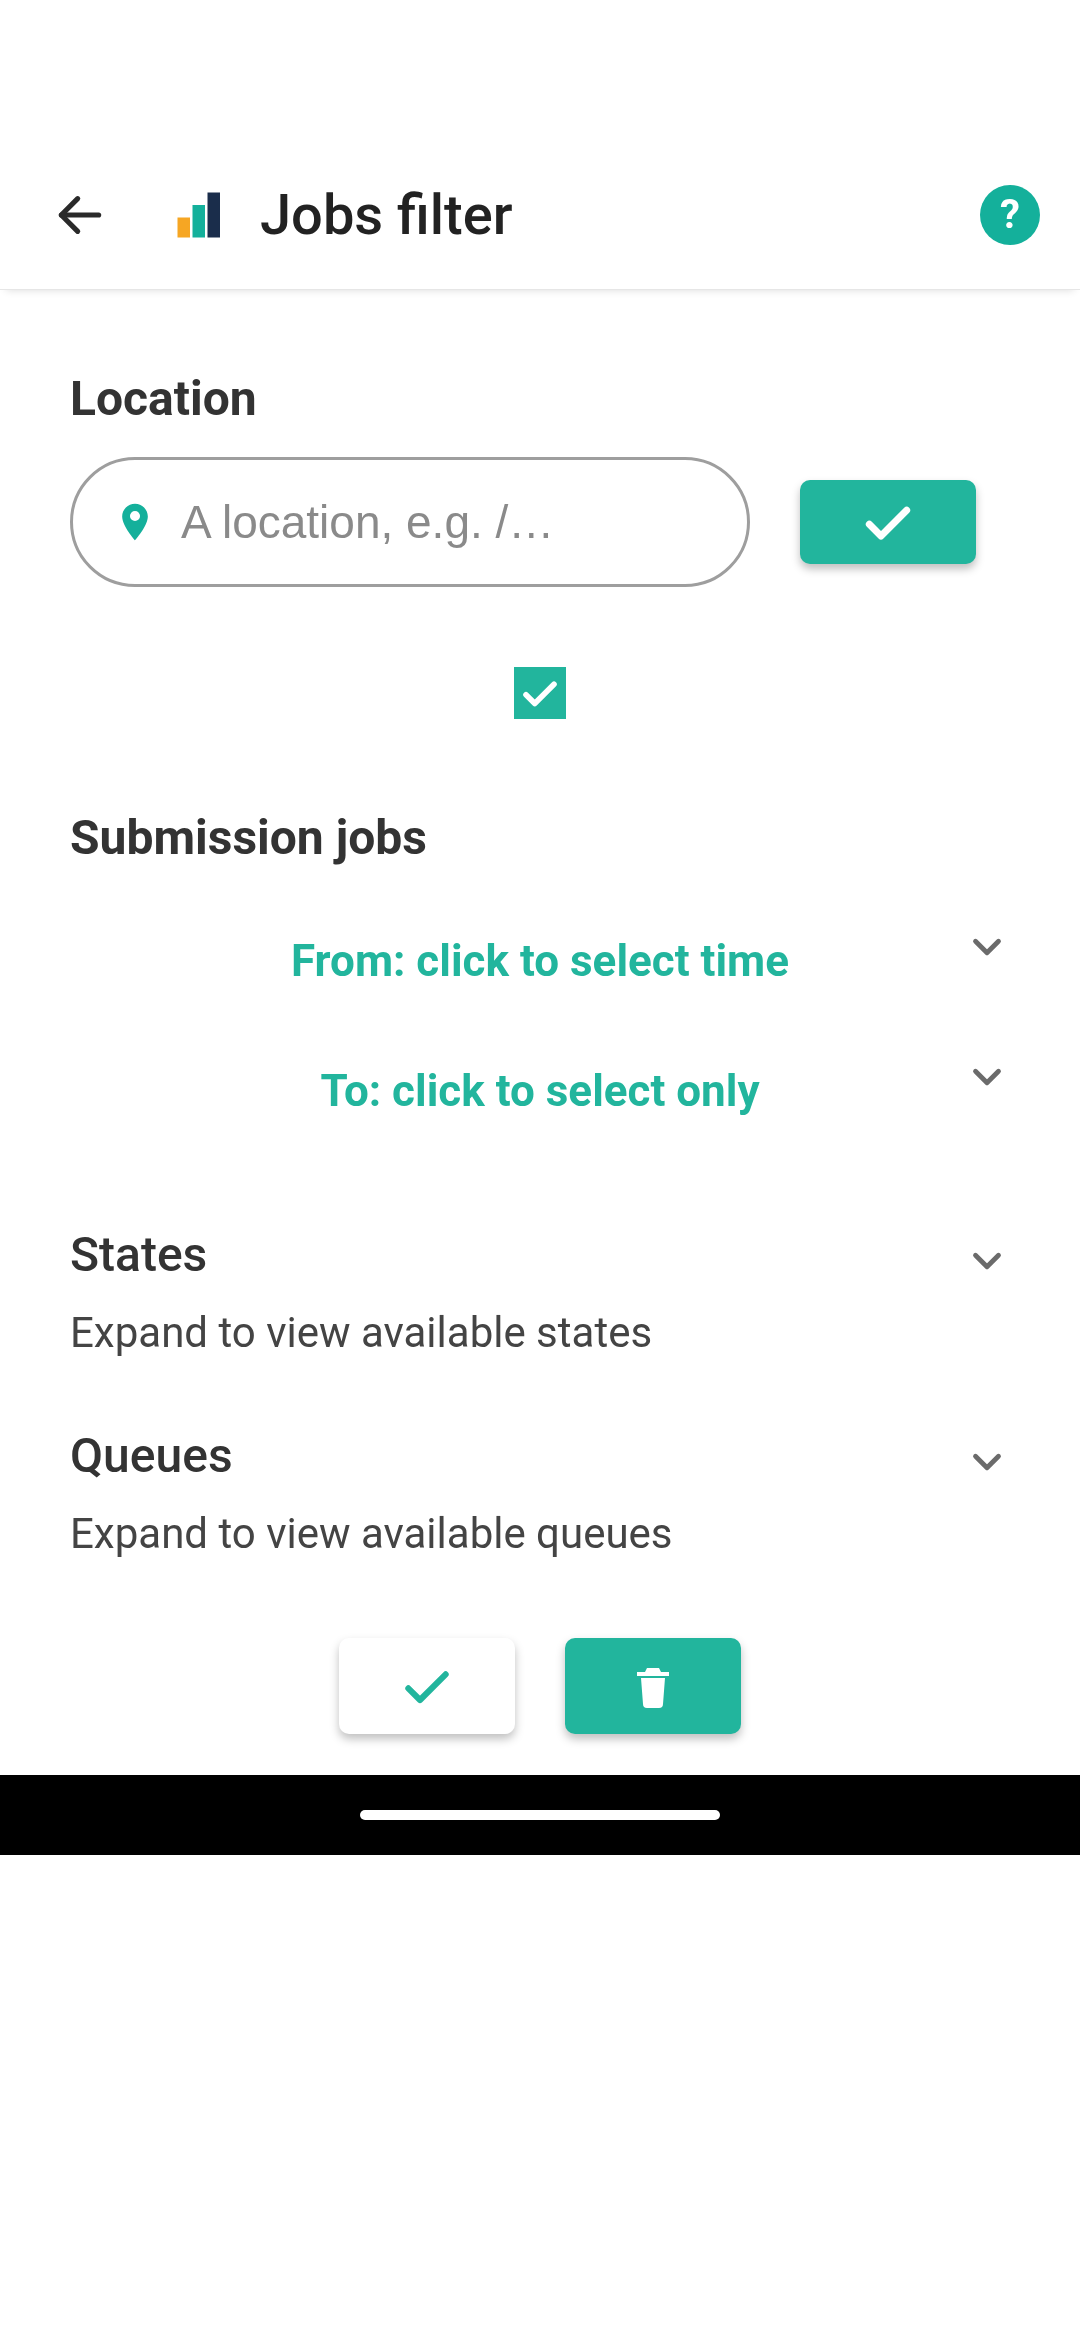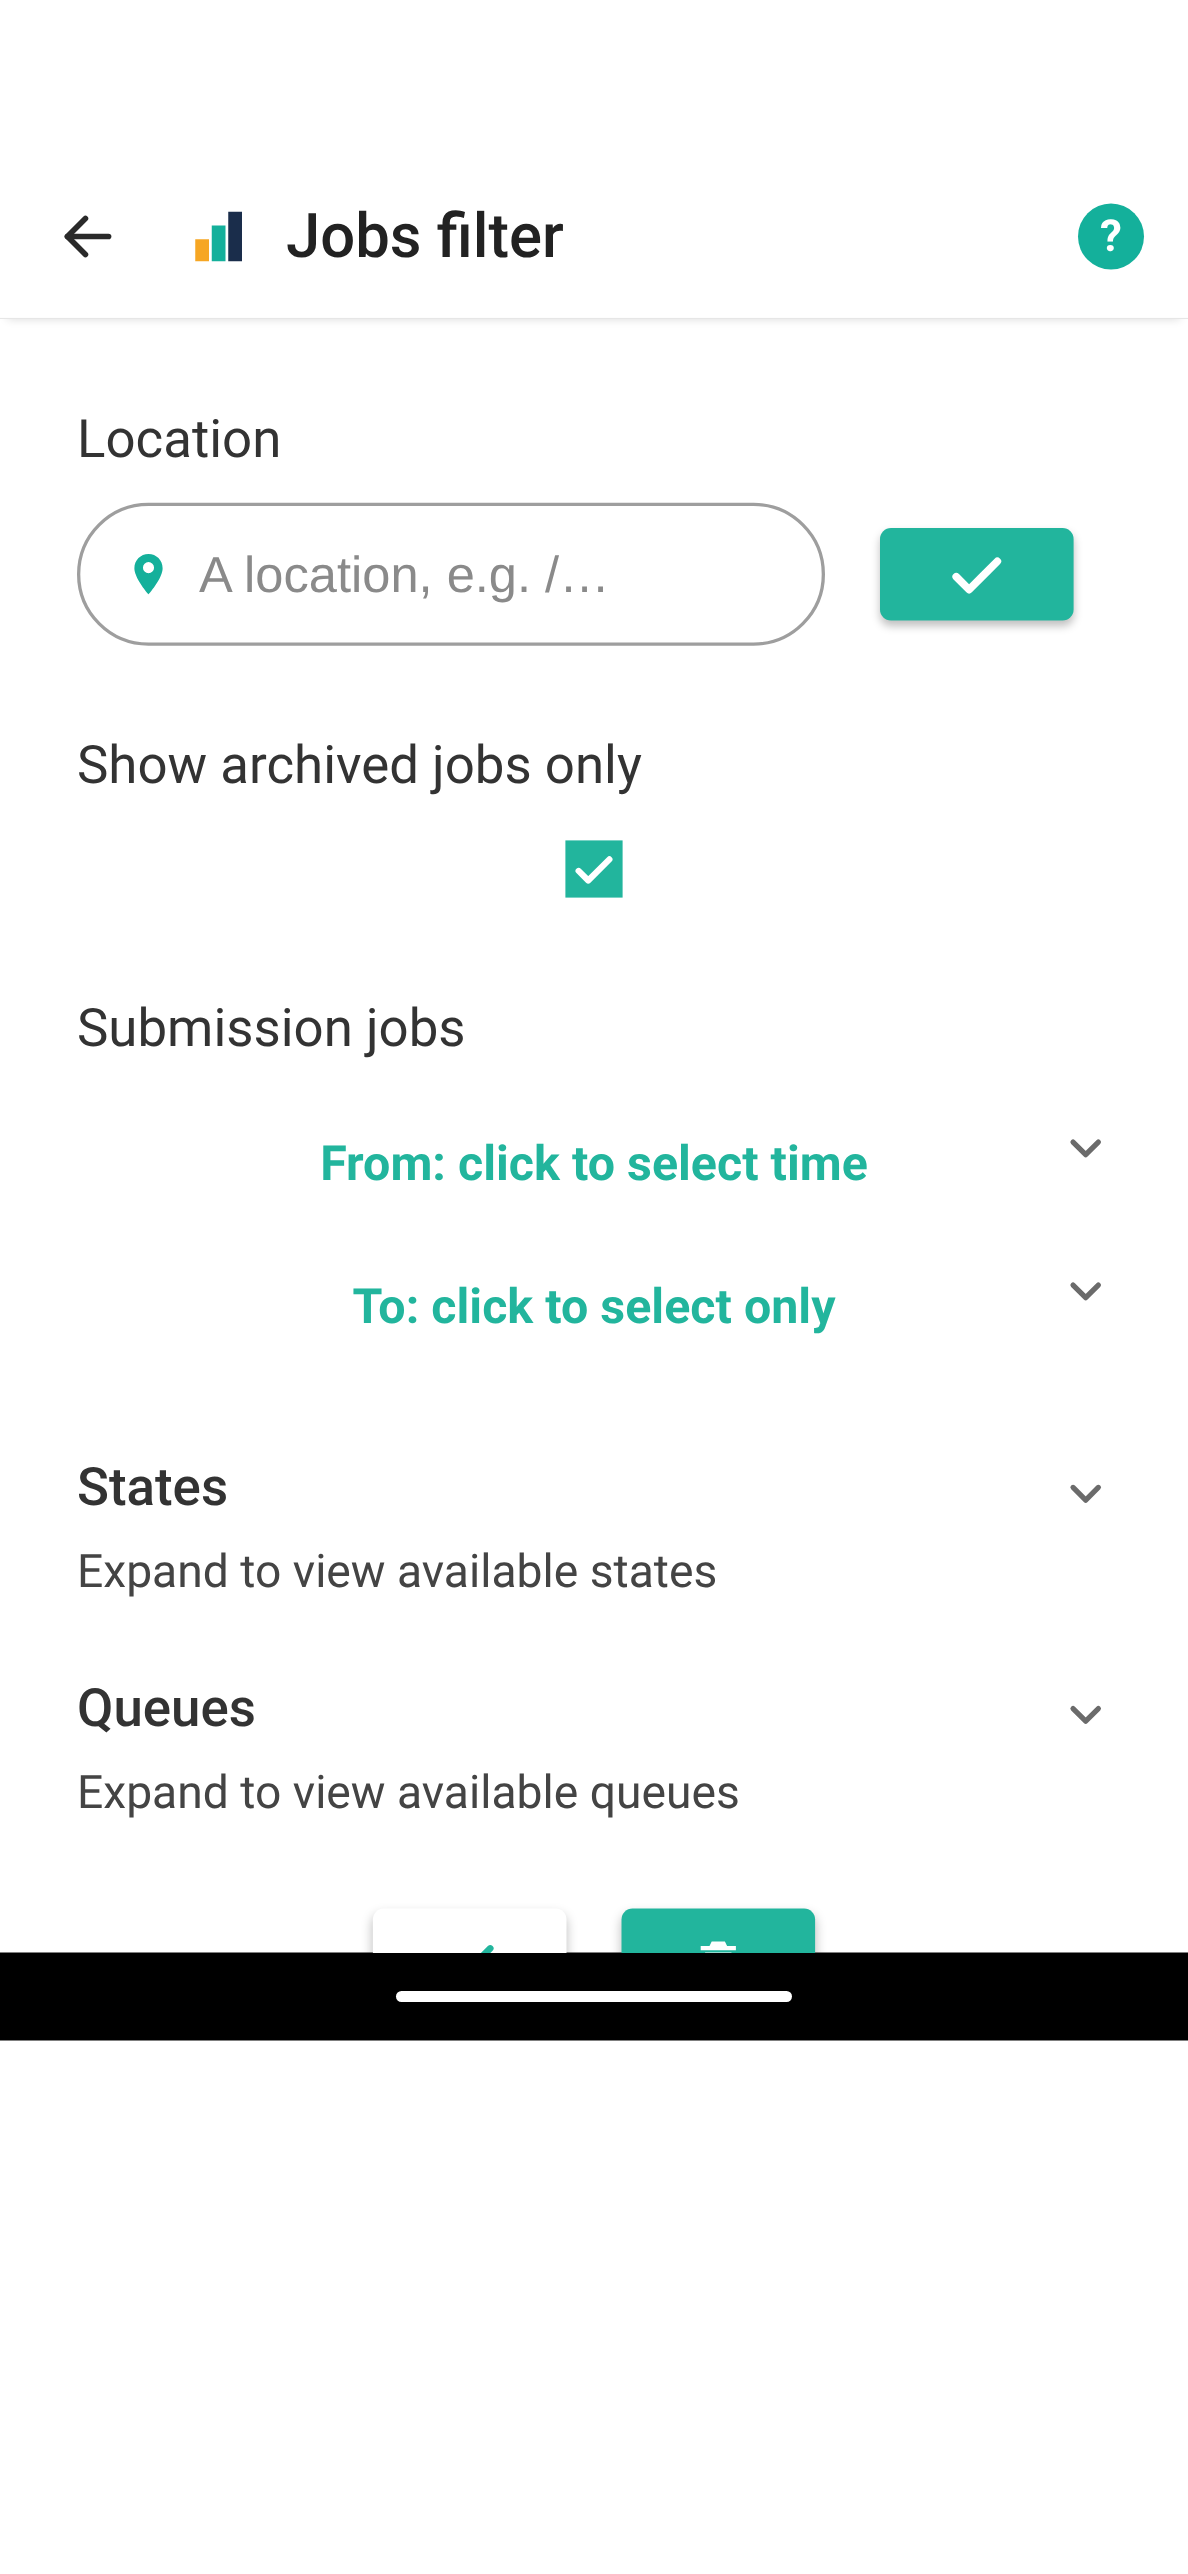--- a/index.html
+++ b/index.html
@@ -27,7 +27,7 @@
   
   .content { padding: 50px 70px 0 70px; flex: 1; overflow: auto; }
 
-  .section-label { font-size: 48px; font-weight: 400; color: #333; margin-top: 30px; margin-bottom: 30px; }
+  .section-label { font-size: 48px; font-weight: 700; color: #333; margin-top: 30px; margin-bottom: 30px; }
 
   .location-row { display: flex; align-items: center; gap: 50px; margin-bottom: 80px; }
   .location-input {

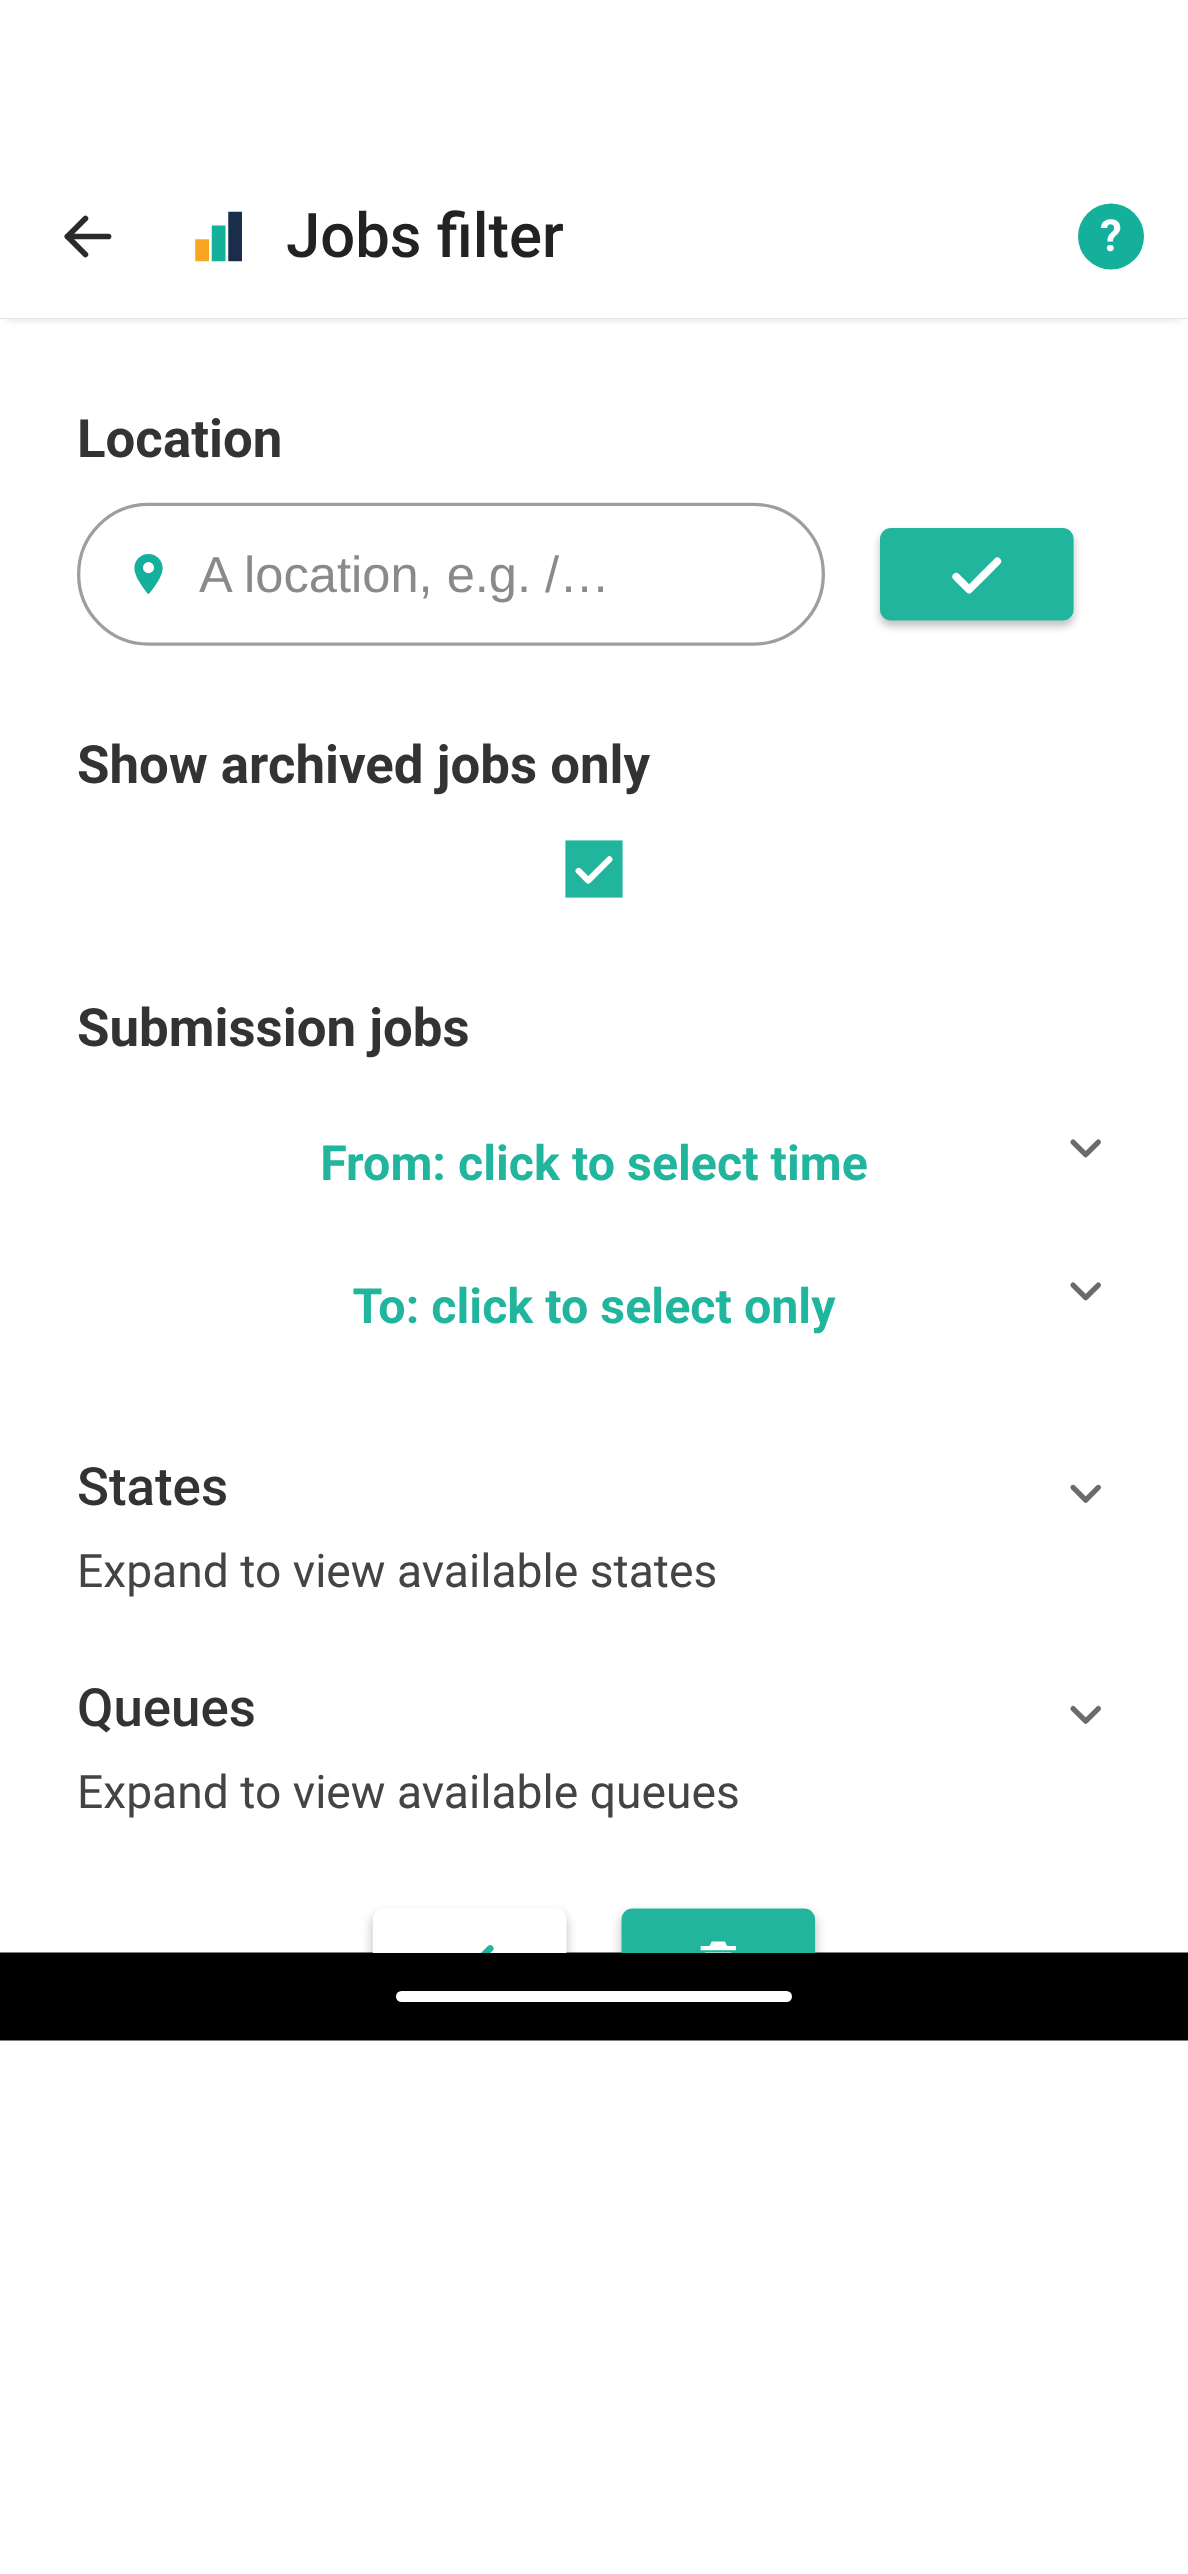--- a/index.html
+++ b/index.html
@@ -141,7 +141,6 @@
     </div>
 
     <div class="archived-block">
-      <div class="section-label">Show archived jobs only</div>
       <div class="checkbox-wrap">
         <div class="checkbox">
           <svg width="42" height="42" viewBox="0 0 24 24" fill="none" stroke="#fff" stroke-width="3.2" stroke-linecap="round" stroke-linejoin="round">

